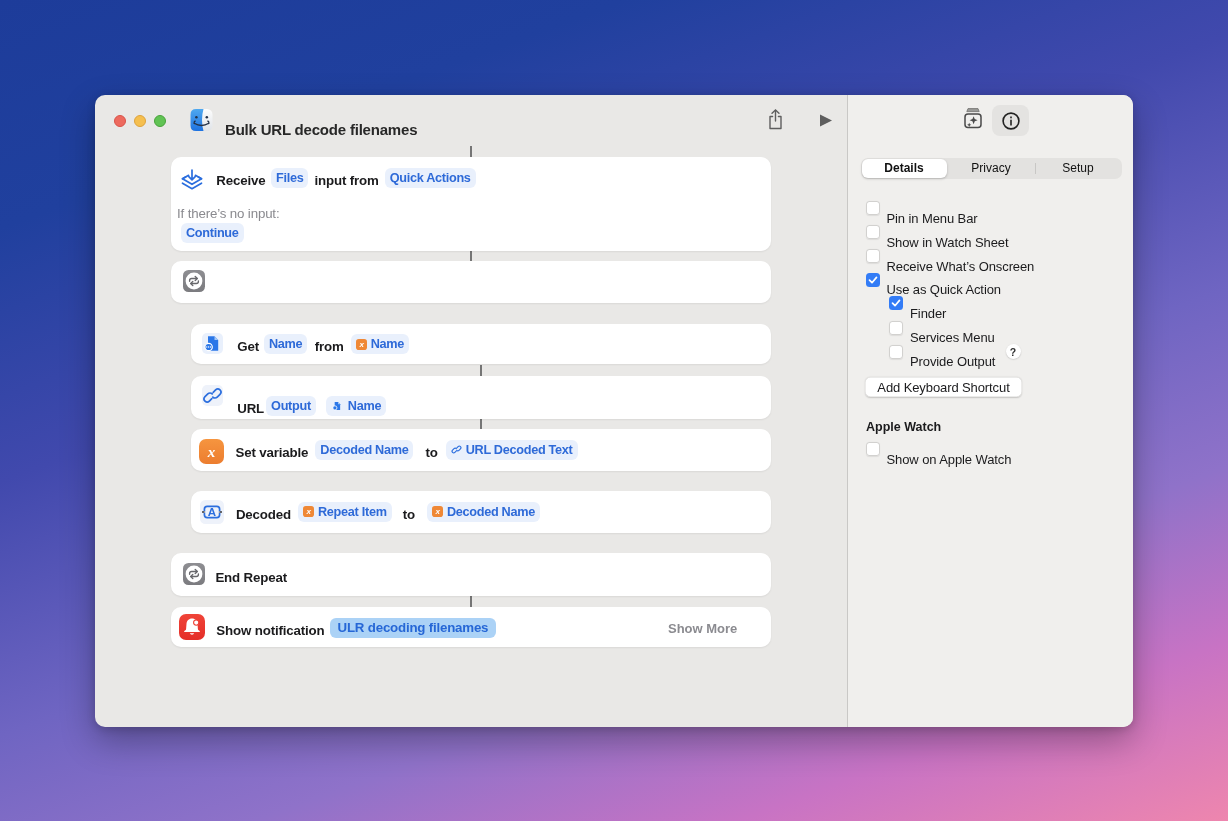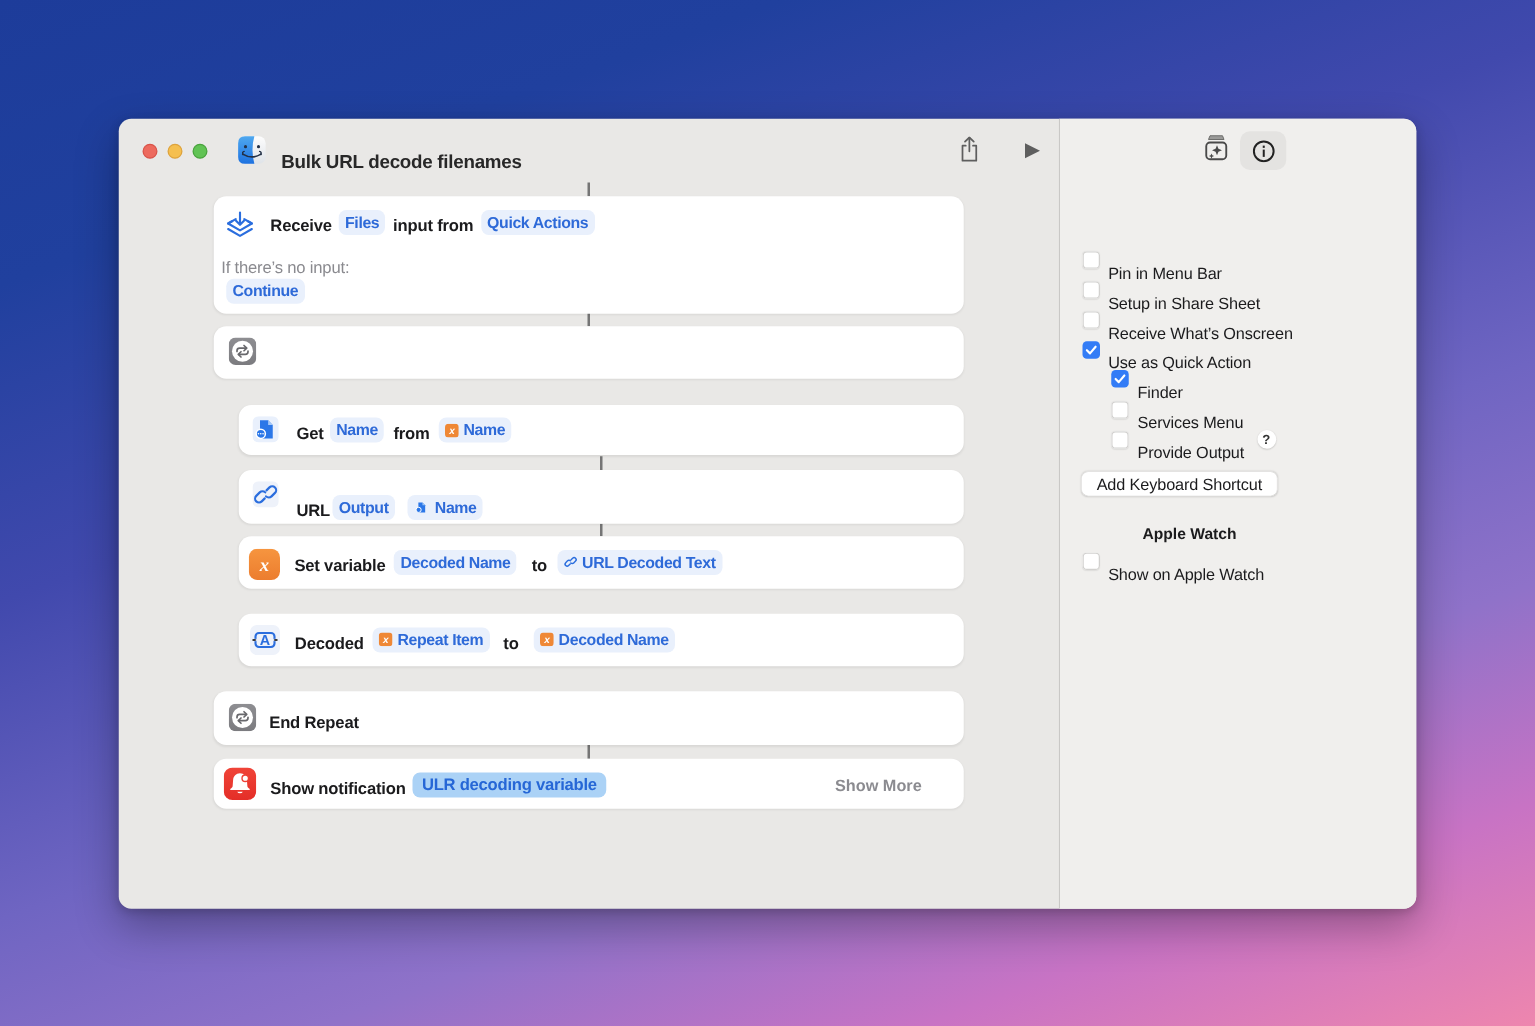--- a/index.html
+++ b/index.html
@@ -300,6 +300,13 @@
       <rect x="8.2" y="4.5" width="1.6" height="1.8" fill="#222"></rect>
     </svg>
 
+    <div class="seg">
+      <div class="selseg"></div>
+      <div class="opt" style="left:1px;width:85px;font-weight:bold">Details</div>
+      <div class="opt" style="left:88px;width:85px">Privacy</div>
+      <div class="opt" style="left:175px;width:85px">Setup</div>
+      <div class="div1"></div>
+    </div>
 
     <div class="cbrow" style="left:17.5px;top:106px;height:14px">
         <span class="cb"></span>

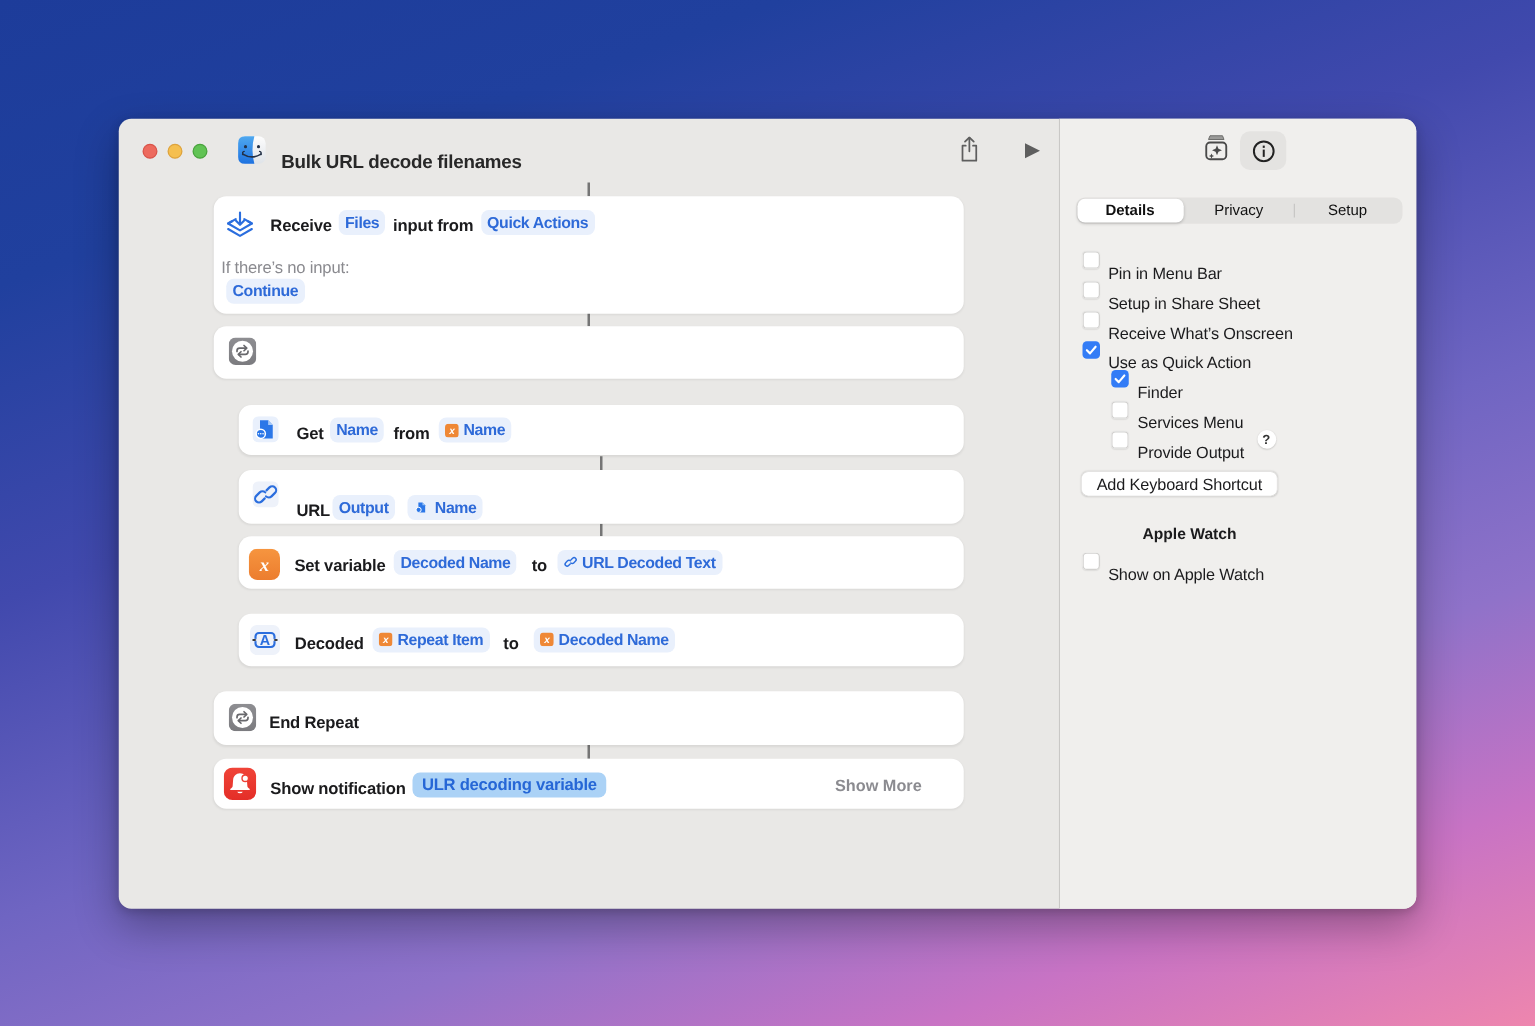--- a/index.html
+++ b/index.html
@@ -314,7 +314,7 @@
       </div>
     <div class="cbrow" style="left:17.5px;top:130px;height:14px">
         <span class="cb"></span>
-        <span class="cbtxt">Setup in Share Sheet</span>
+        <span class="cbtxt">Show in Watch Sheet</span>
       </div>
     <div class="cbrow" style="left:17.5px;top:154px;height:14px">
         <span class="cb"></span>

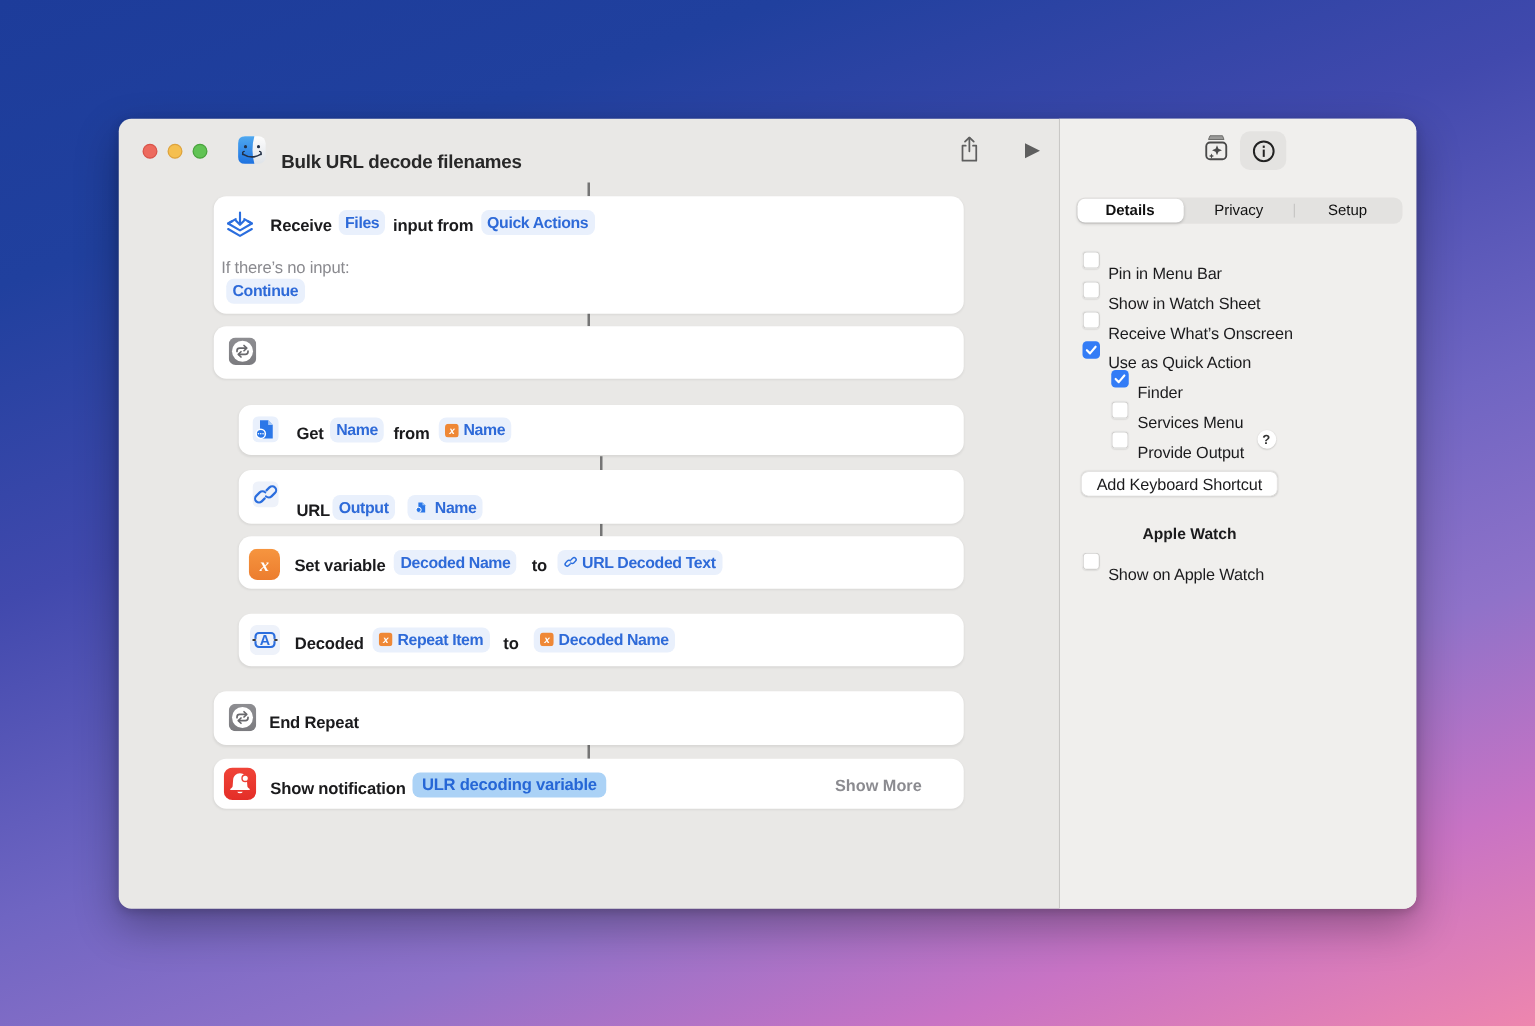--- a/index.html
+++ b/index.html
@@ -64,7 +64,7 @@
     font-size:13px; color:#1b1b1d; display:flex; align-items:center; justify-content:center;
     letter-spacing:-0.1px;
   }
-  .sechead { position:absolute; left:18px; top:324.5px; font-size:12.5px; font-weight:bold; color:#1b1b1d;margin-left:48px; }
+  .sechead { position:absolute; left:18px; top:324.5px; font-size:12.5px; font-weight:bold; color:#1b1b1d; }
   .qm { position:absolute; width:15px; height:15px; border-radius:50%; background:#fff;
     box-shadow:0 0.5px 1.5px rgba(0,0,0,.2); font-size:10.5px; font-weight:bold; color:#333;
     display:flex; align-items:center; justify-content:center; }

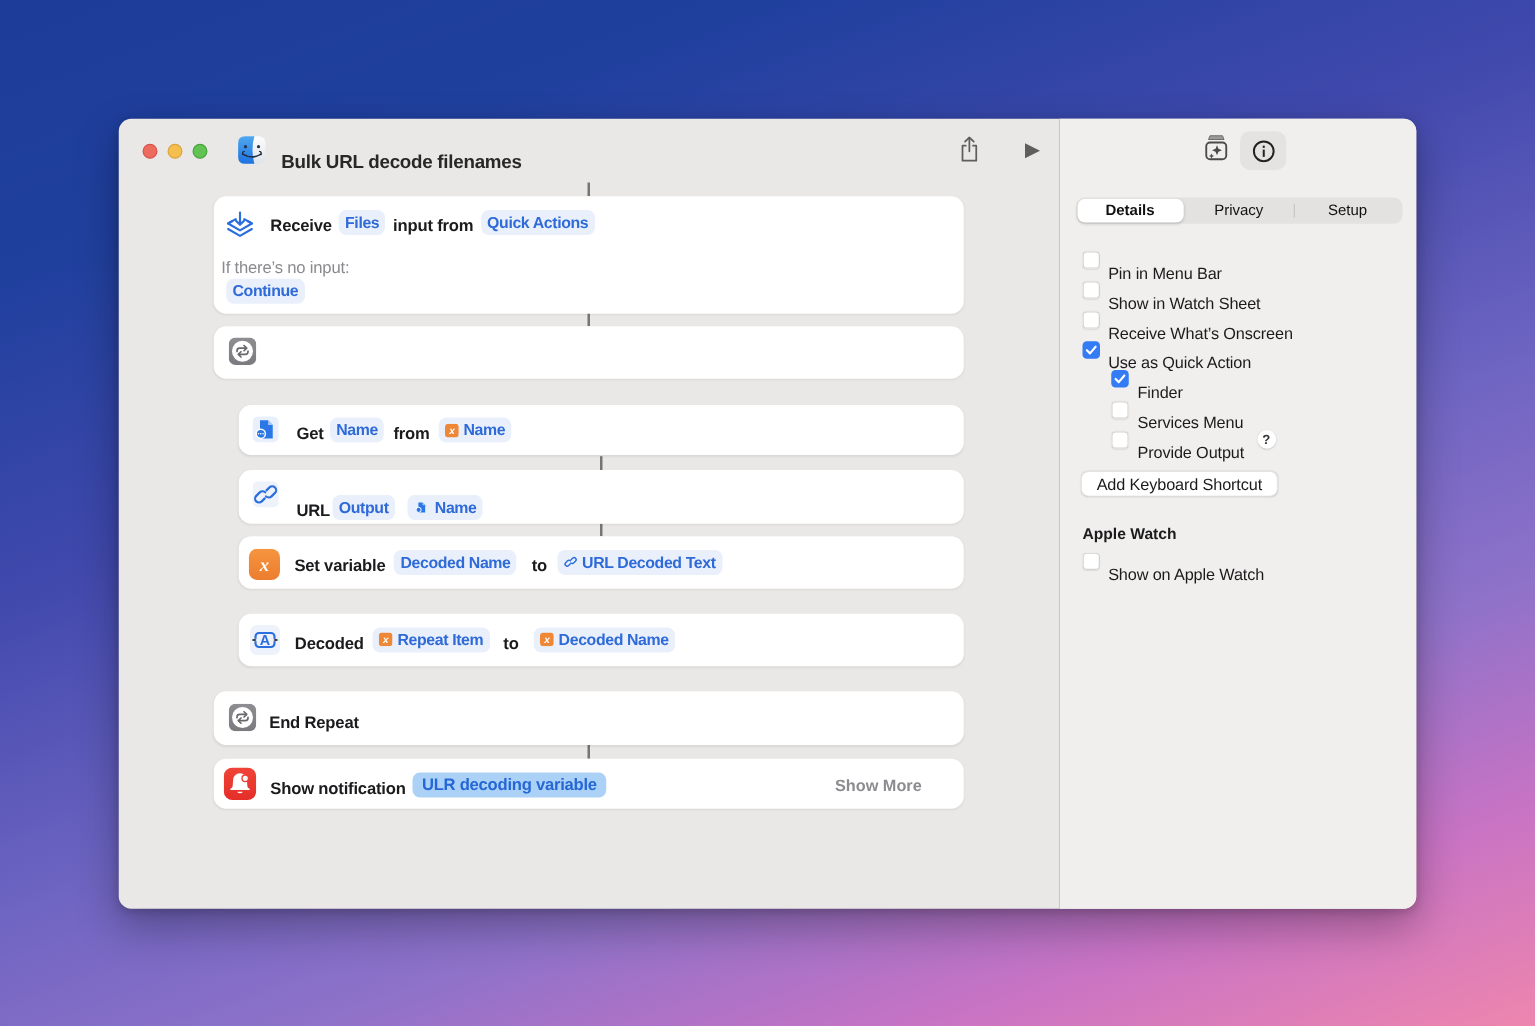--- a/index.html
+++ b/index.html
@@ -282,7 +282,7 @@
   <div class="row" style="left:121.3px;top:521.5px;height:21px">
     <span class="bt">Show notification</span>
       <span class="gap" style="width:5px"></span>
-    <span class="pill sel">ULR decoding variable</span>
+    <span class="pill sel">ULR decoding filenames</span>
   </div>
   <div class="showmore" style="left:573px;top:525.5px">Show More</div>
 

